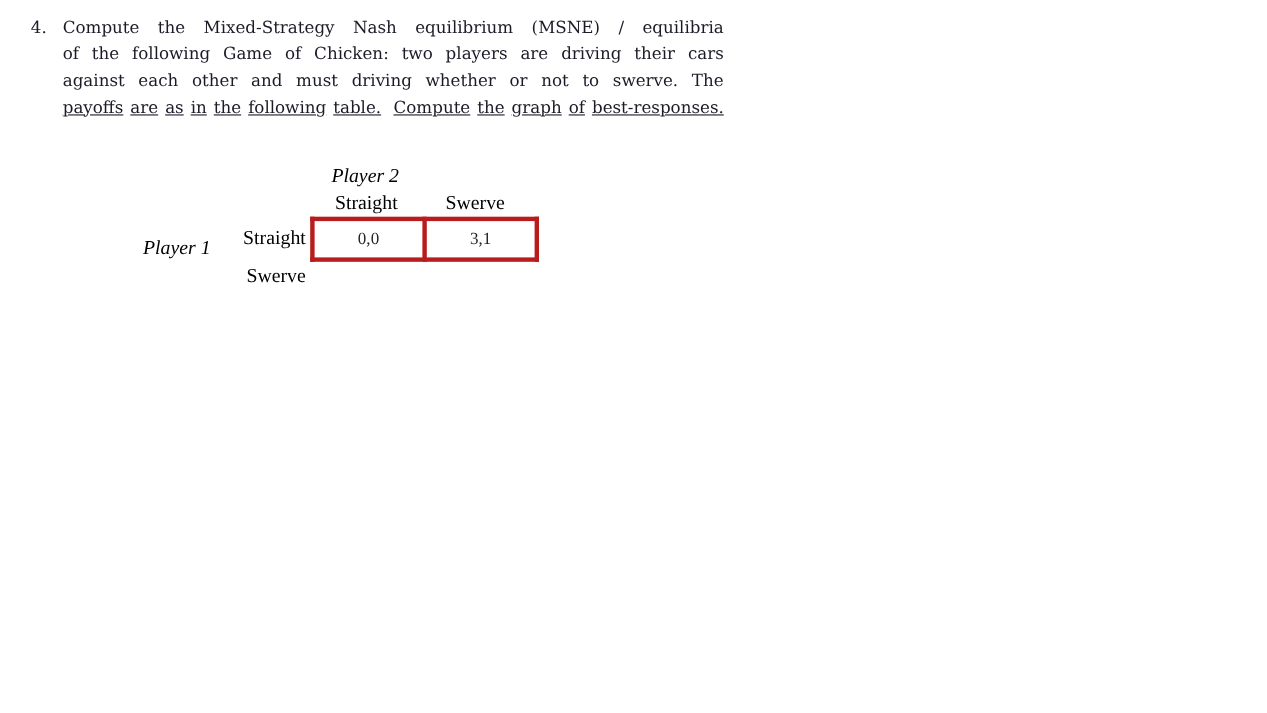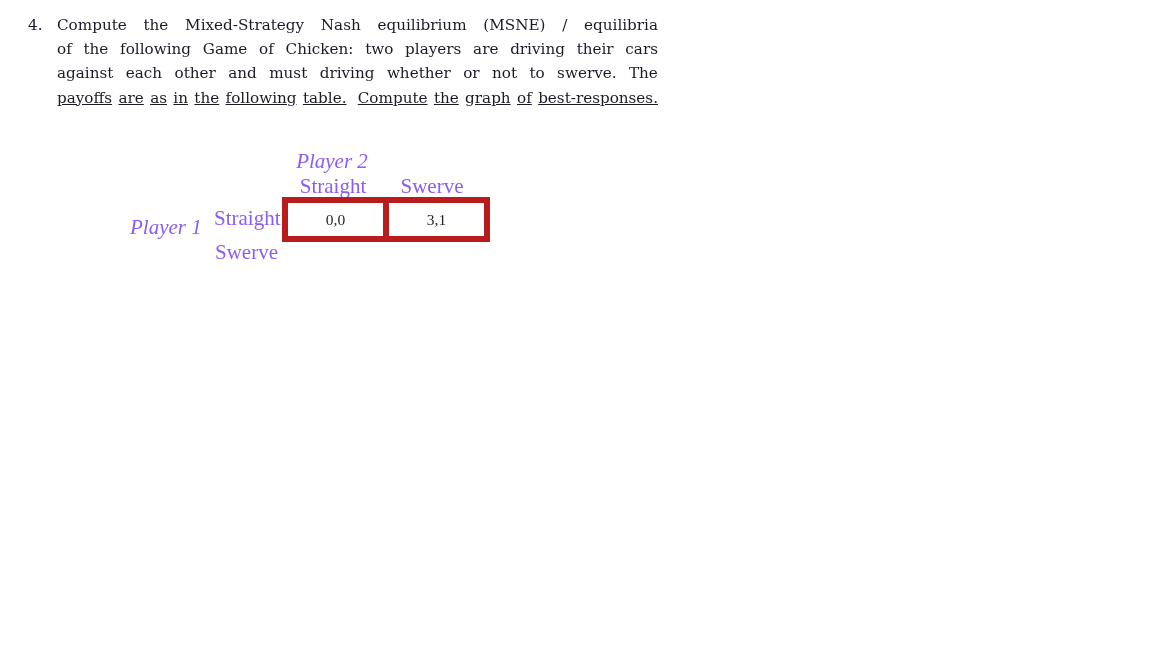--- a/index.html
+++ b/index.html
@@ -80,8 +80,8 @@
   }
   .lbl {
     position: absolute;
-    font-size: 21px;
-    color: #8b5cf6;
+    font-size: 18px;
+    color: #000000;
     white-space: nowrap;
   }
   .lbl.ital {

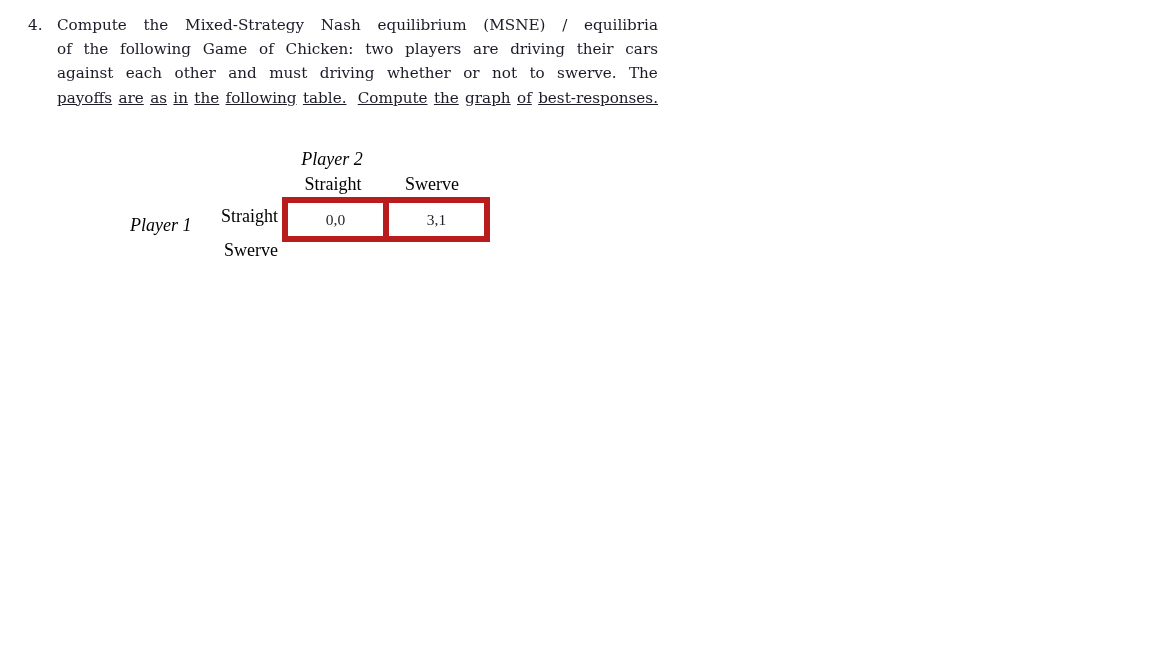--- a/index.html
+++ b/index.html
@@ -133,7 +133,7 @@
   table.payoff td {
     width: 99px;
     height: 33px;
-    border: 6px solid #b91c1c;
+    border: 4px solid #b91c1c;
     text-align: center;
     vertical-align: middle;
     font-size: 15.5px;

